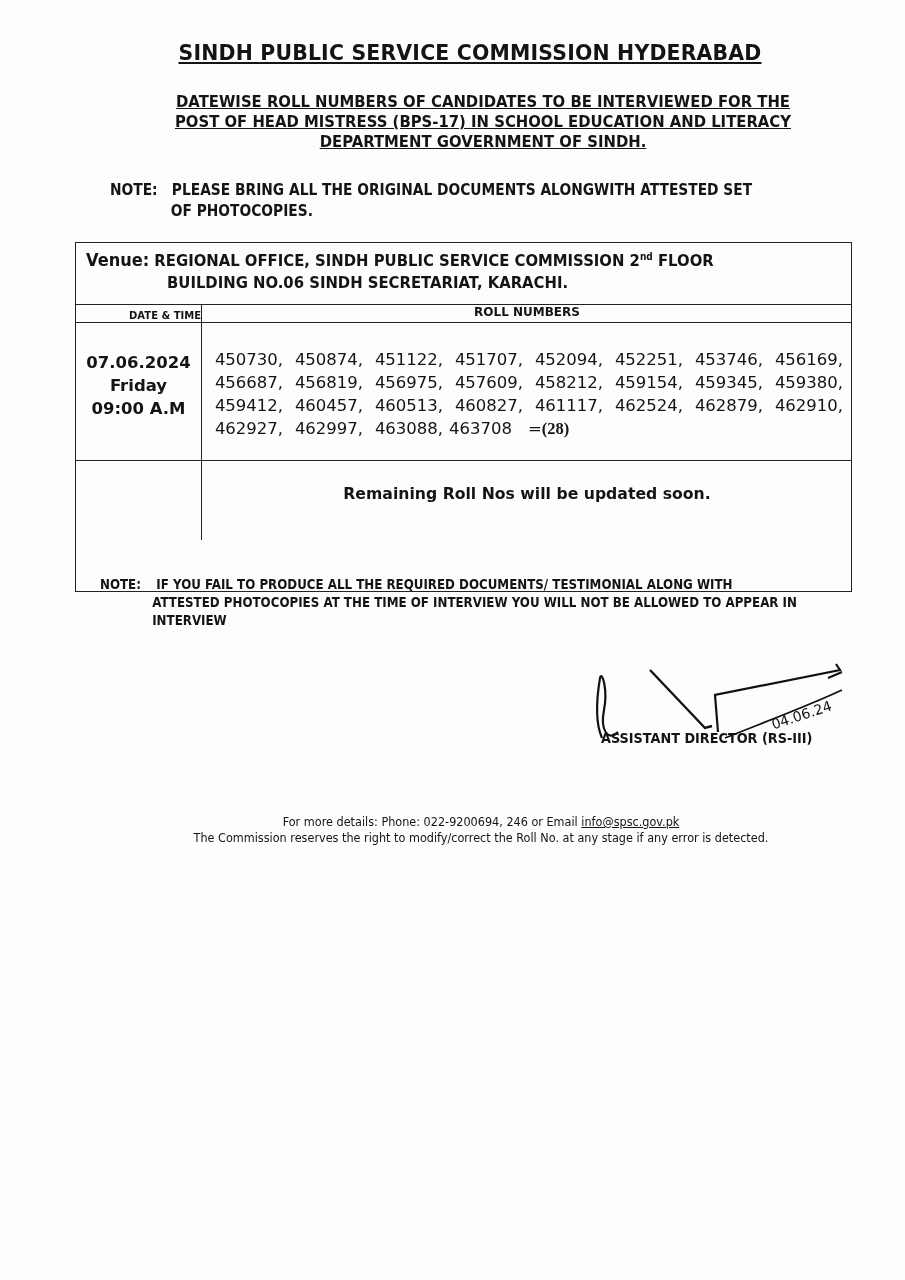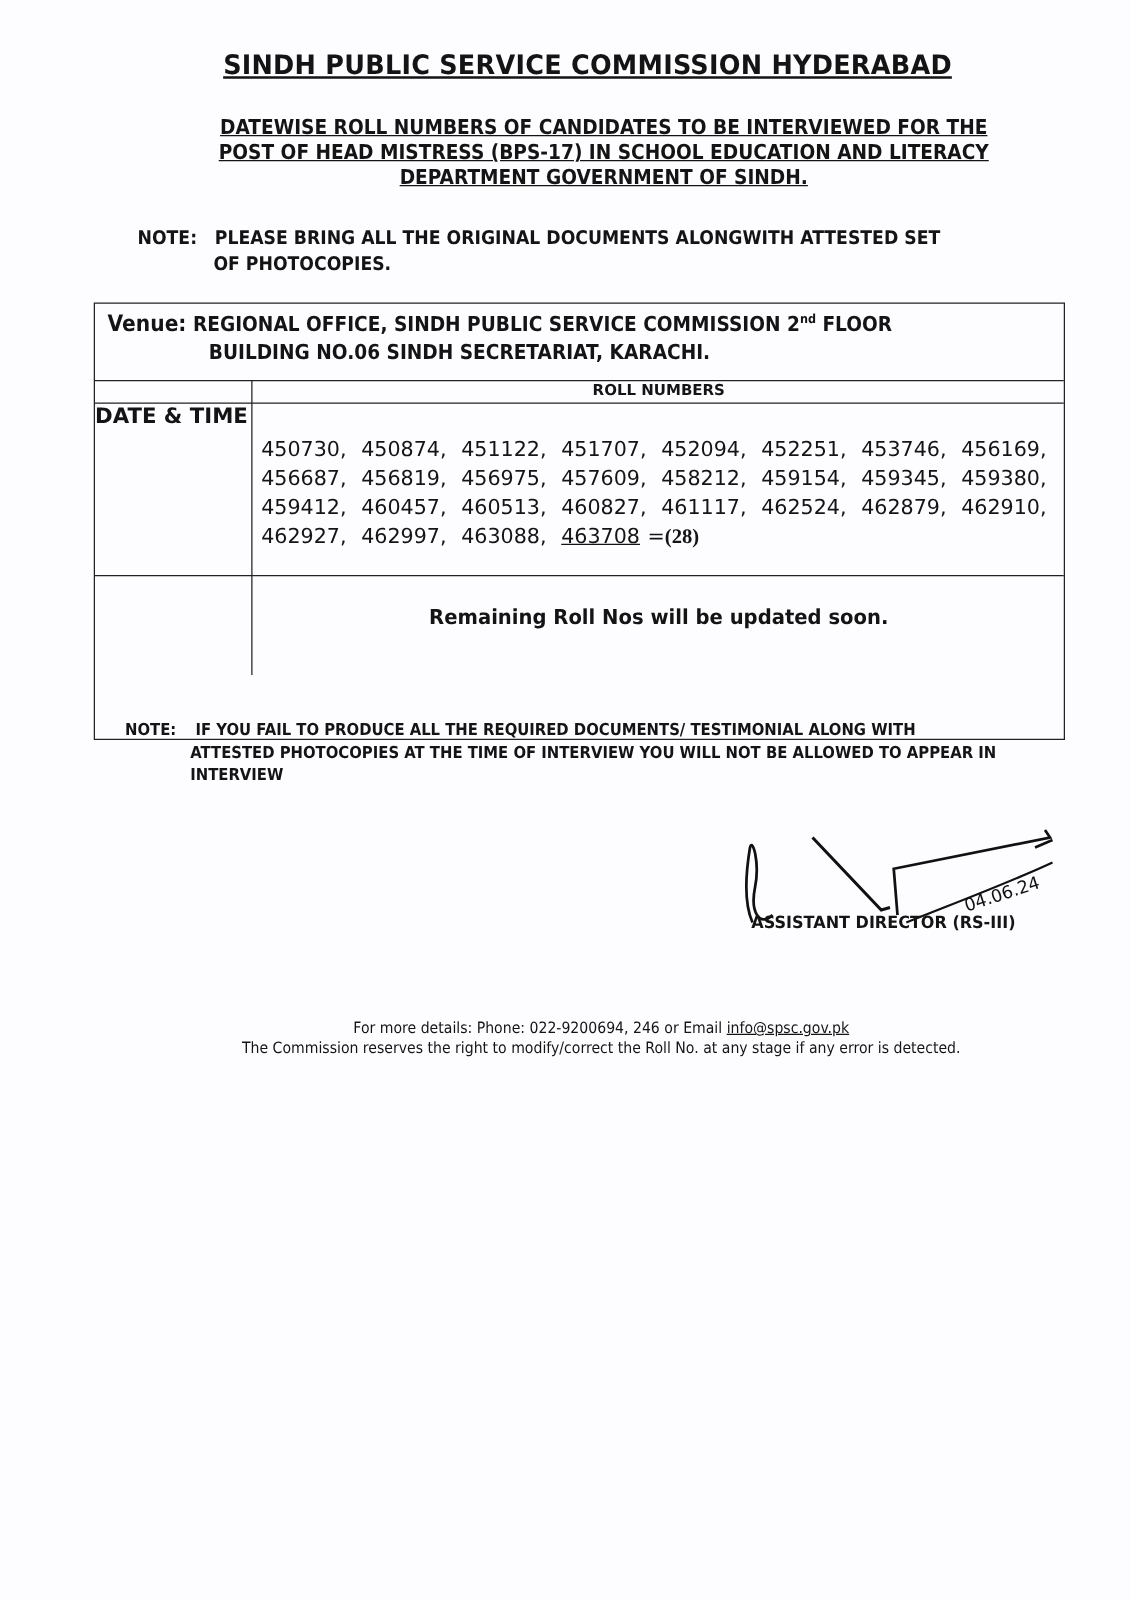--- a/index.html
+++ b/index.html
@@ -42,8 +42,8 @@
   .hline { position: absolute; left: 0; right: 0; border-top: 1.5px solid #222; }
   .vline { position: absolute; left: 125px; border-left: 1.5px solid #222; }
   .hdr-date {
-    position: absolute; left: 0; top: 80px; width: 125px; text-align: left;
-    font-weight: bold; font-size: 17px;
+    position: absolute; left: 0; top: 67px; width: 125px; text-align: right;
+    font-weight: bold; font-size: 10px;
   }
   .hdr-roll {
     position: absolute; left: 126px; top: 62px; width: 650px; text-align: center;

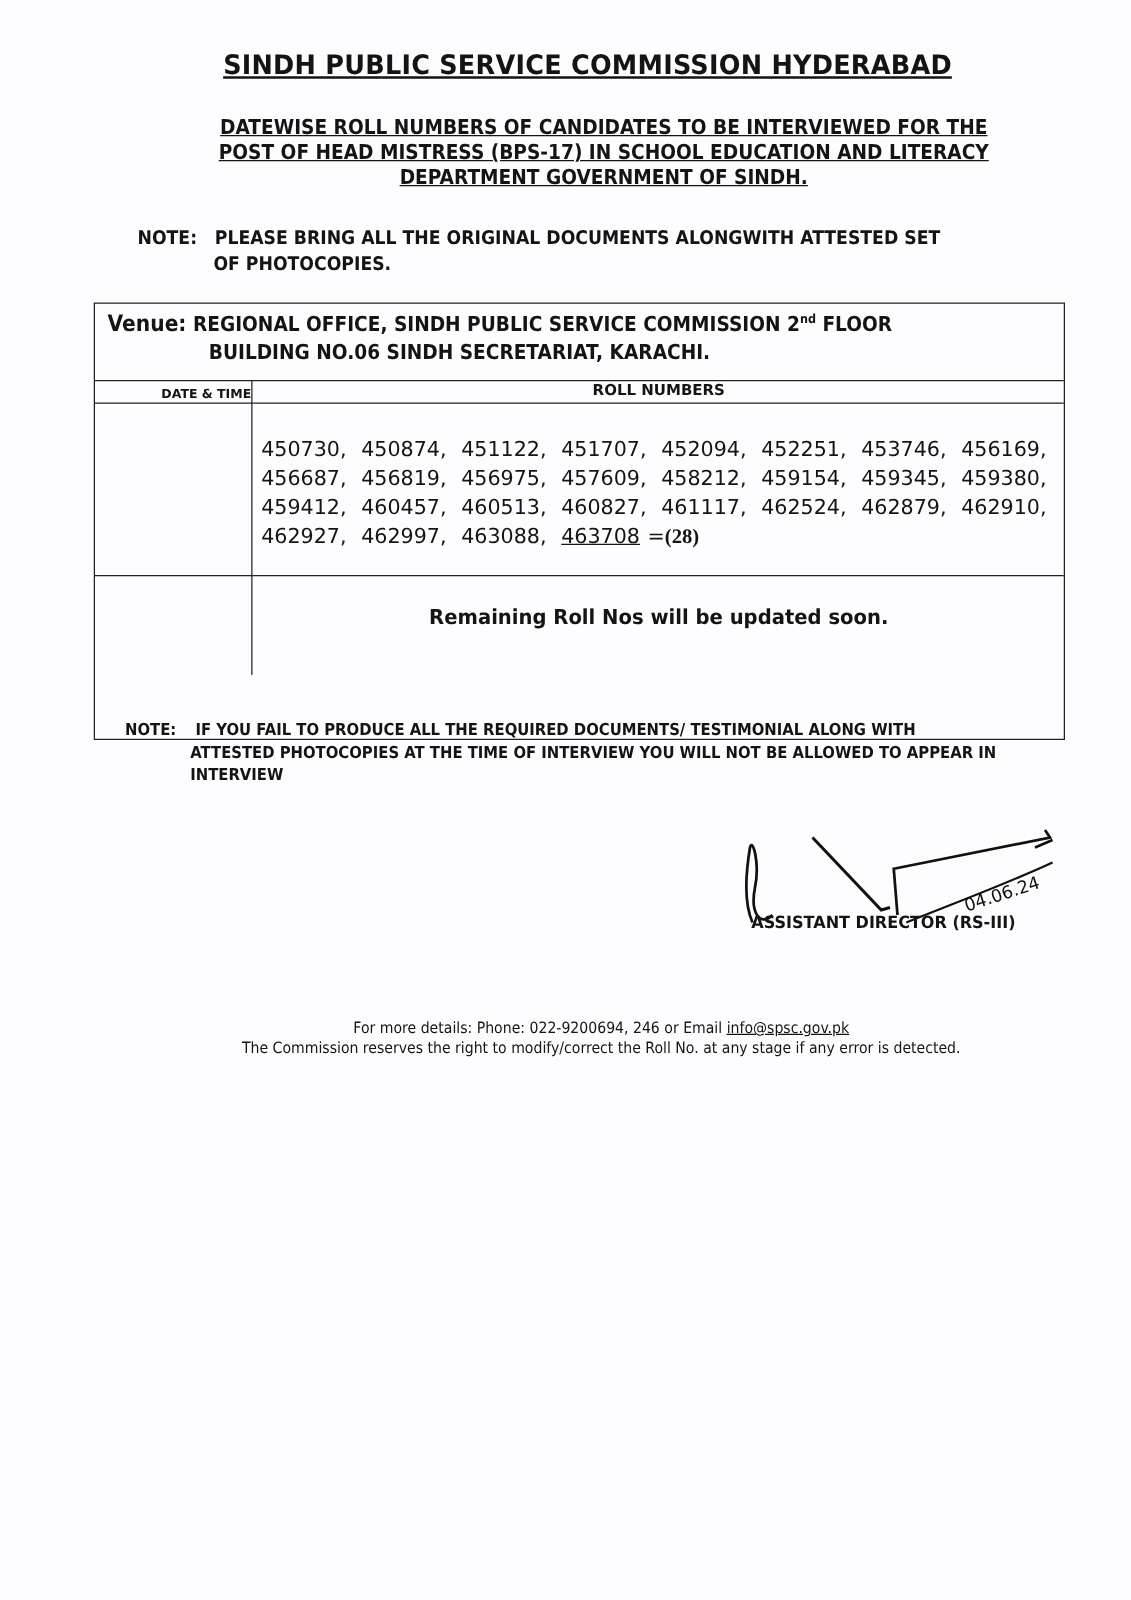--- a/index.html
+++ b/index.html
@@ -119,6 +119,11 @@
   <div class="hdr-date">DATE &amp; TIME</div>
   <div class="hdr-roll">ROLL NUMBERS</div>
 
+  <div class="date-cell">
+    <div>07.06.2024</div>
+    <div>Friday</div>
+    <div>09:00 A.M</div>
+  </div>
 
   <div class="rolls" id="rolls">
       <span class="roll">450730,</span>

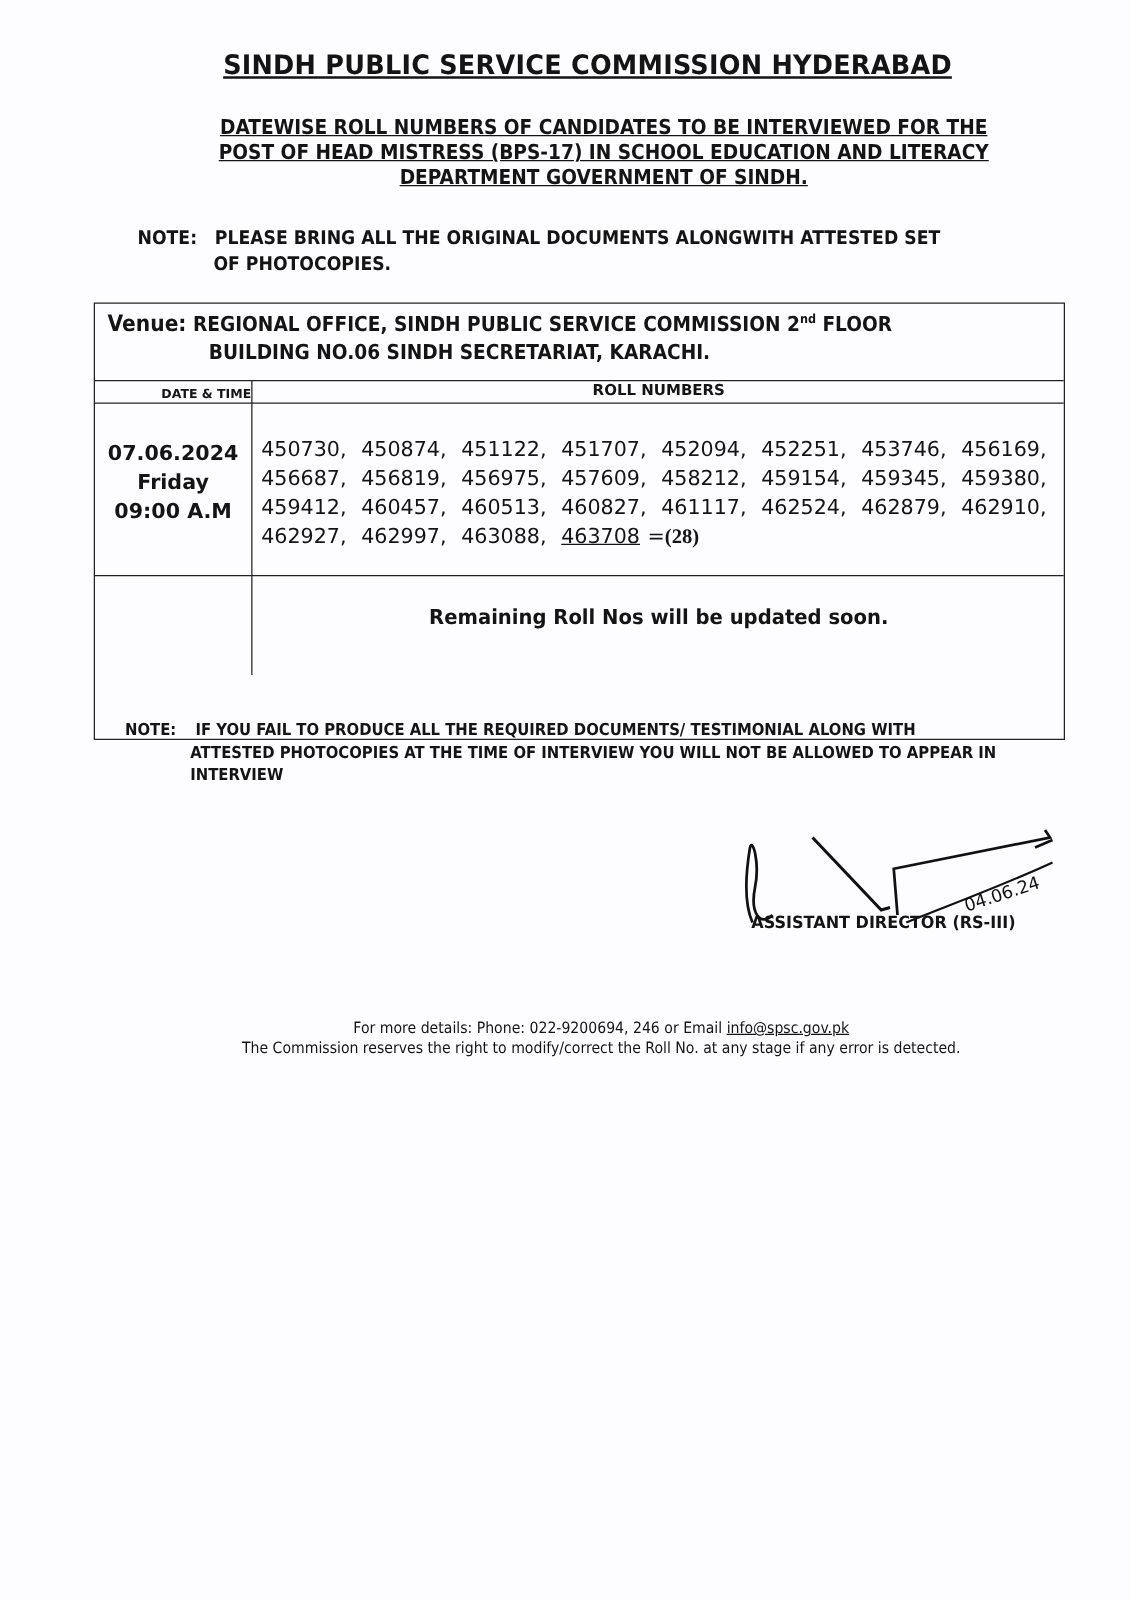--- a/index.html
+++ b/index.html
@@ -58,7 +58,7 @@
     font-size: 16.5px; line-height: 23px;
     display: flex; flex-wrap: wrap; column-gap: 0; 
   }
-  .roll { display: inline-block; width: 80px; }
+  .roll { display: inline-block; width: 80px; text-align: center; }
   .roll.last { width: auto; margin-right: 6px; text-decoration: underline; }
   .total { font-weight: bold; font-family: Liberation Serif, serif; }
   .remaining {

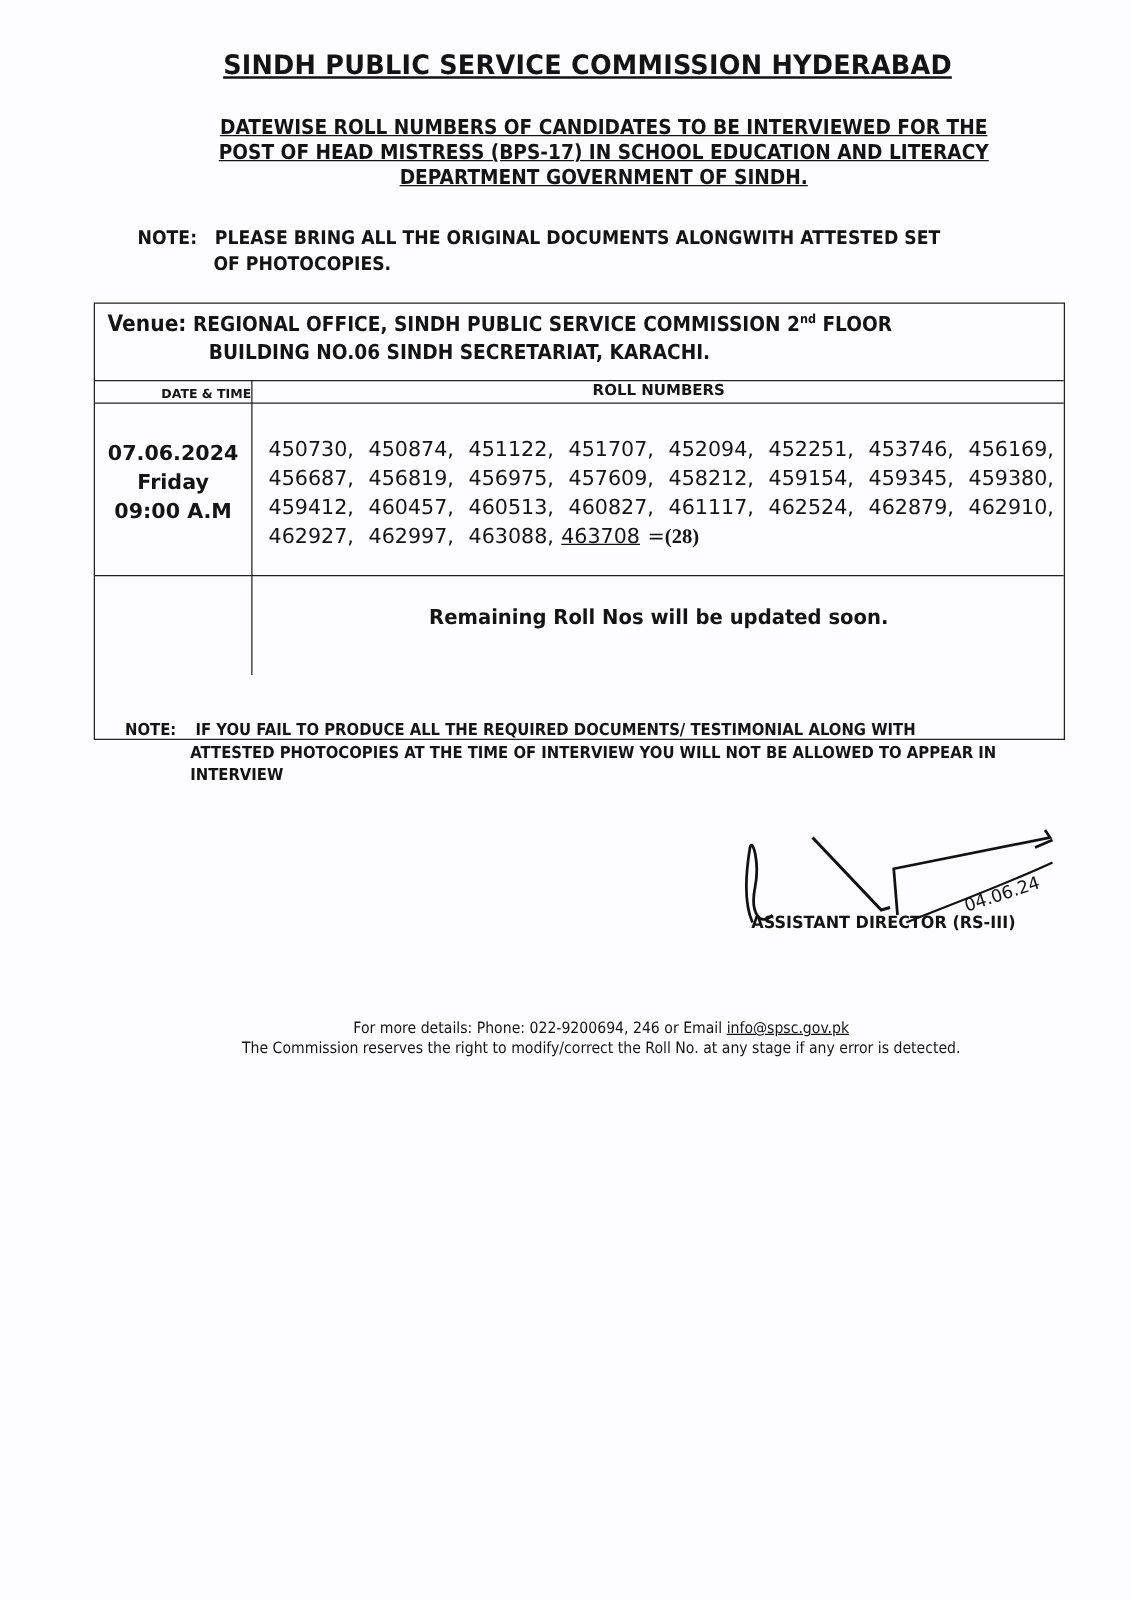--- a/index.html
+++ b/index.html
@@ -59,7 +59,7 @@
     display: flex; flex-wrap: wrap; column-gap: 0; 
   }
   .roll { display: inline-block; width: 80px; text-align: center; }
-  .roll.last { width: auto; margin-right: 6px; text-decoration: underline; }
+  .roll.last { width: auto; margin-right: 16px; }
   .total { font-weight: bold; font-family: Liberation Serif, serif; }
   .remaining {
     position: absolute; left: 126px; top: 241px; width: 650px; text-align: center;

